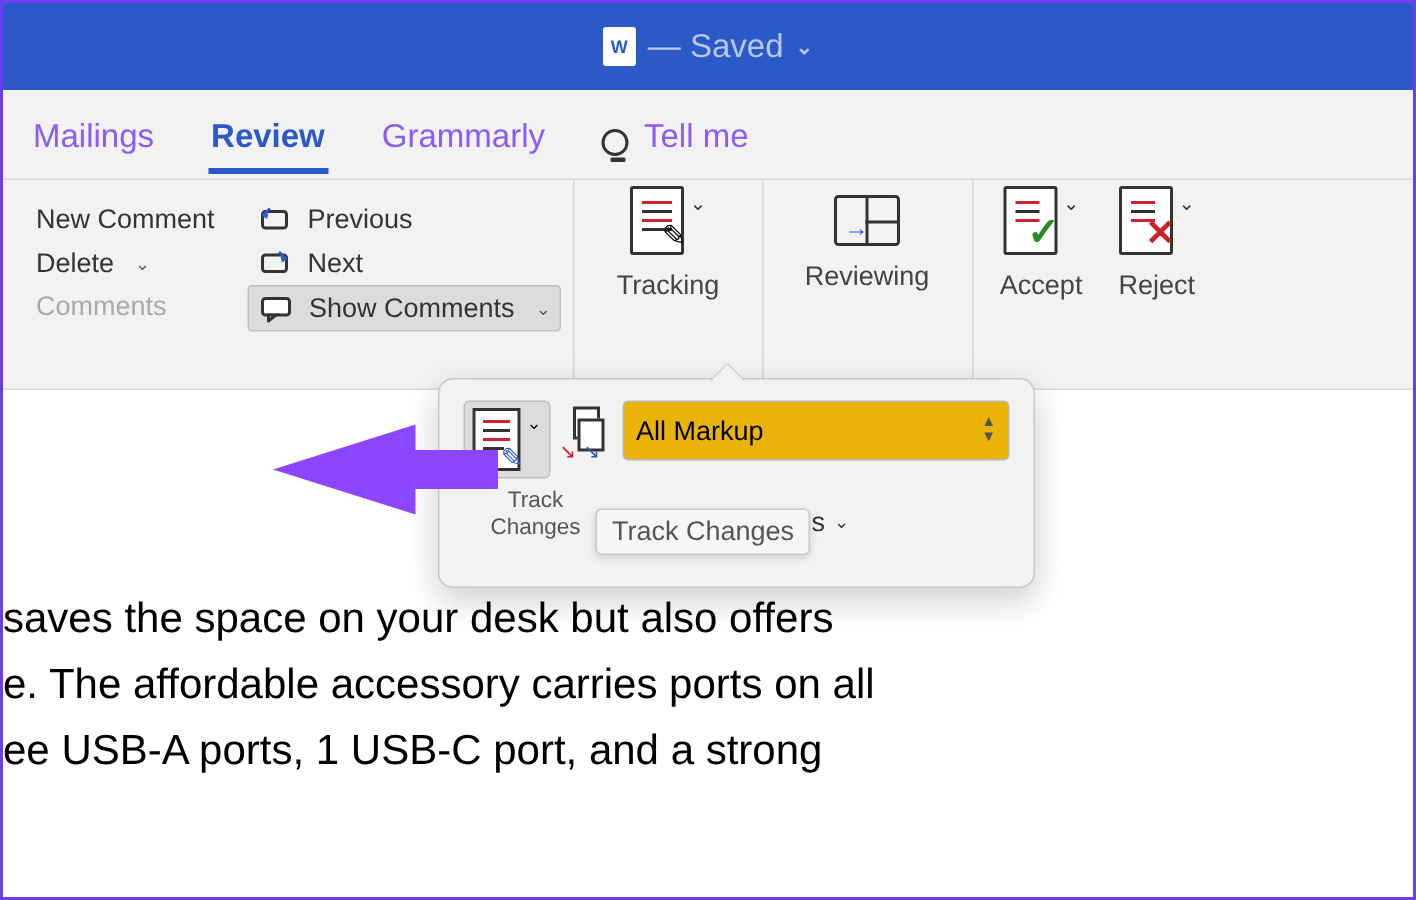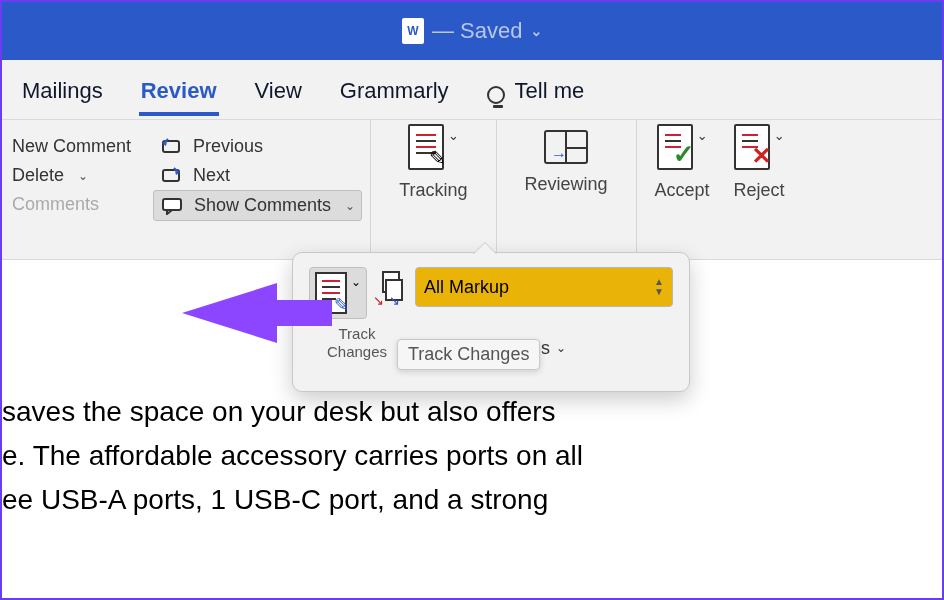--- a/index.html
+++ b/index.html
@@ -47,7 +47,7 @@
   }
   .tab {
     font-size: 22px;
-    color: #0f172a;
+    color: #8b5cf6;
     padding: 14px 2px 12px 2px;
   }
   .tab.active {

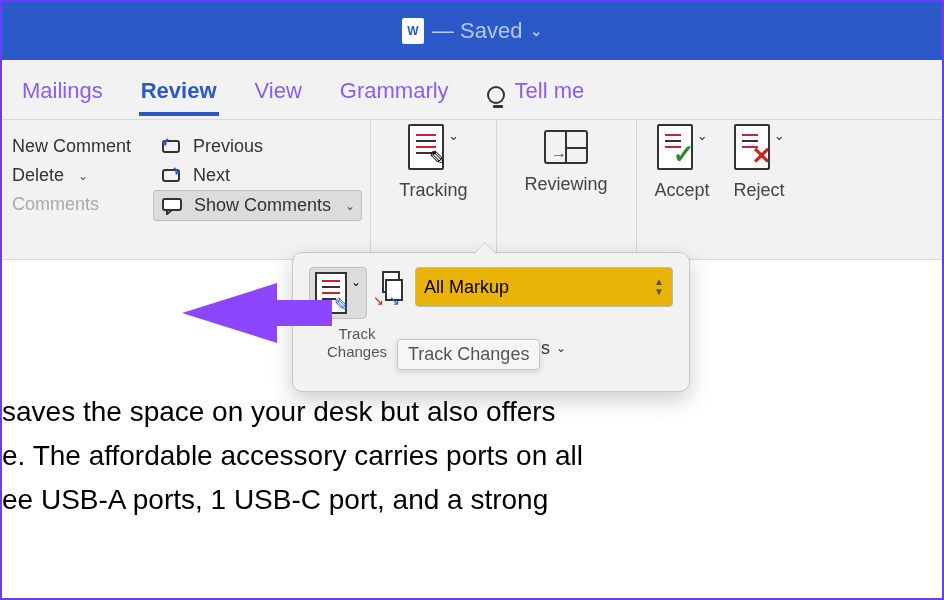--- a/index.html
+++ b/index.html
@@ -179,7 +179,6 @@
 <div class="tabs">
   <div class="tab">Mailings</div>
   <div class="tab active">Review</div>
-  <div class="tab">View</div>
   <div class="tab">Grammarly</div>
   <div class="tab tell">
     <span class="bulb"></span>

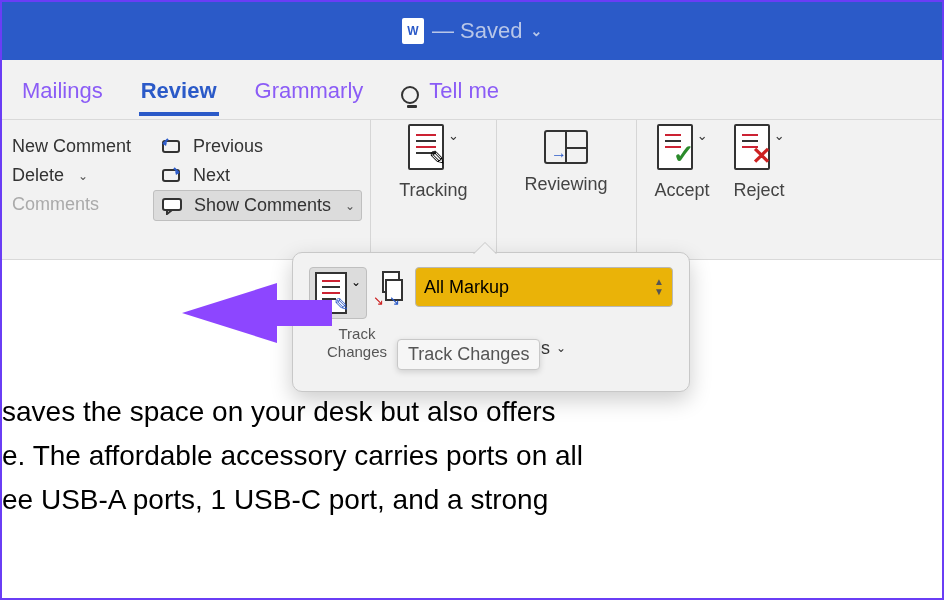--- a/index.html
+++ b/index.html
@@ -188,7 +188,7 @@
 
 <div class="ribbon">
 
-  <div class="col" style="padding-left:4px;">
+  <div class="col" style="padding-left:16px;">
     <div class="rowbtn">
       <span>New Comment</span>
     </div>

